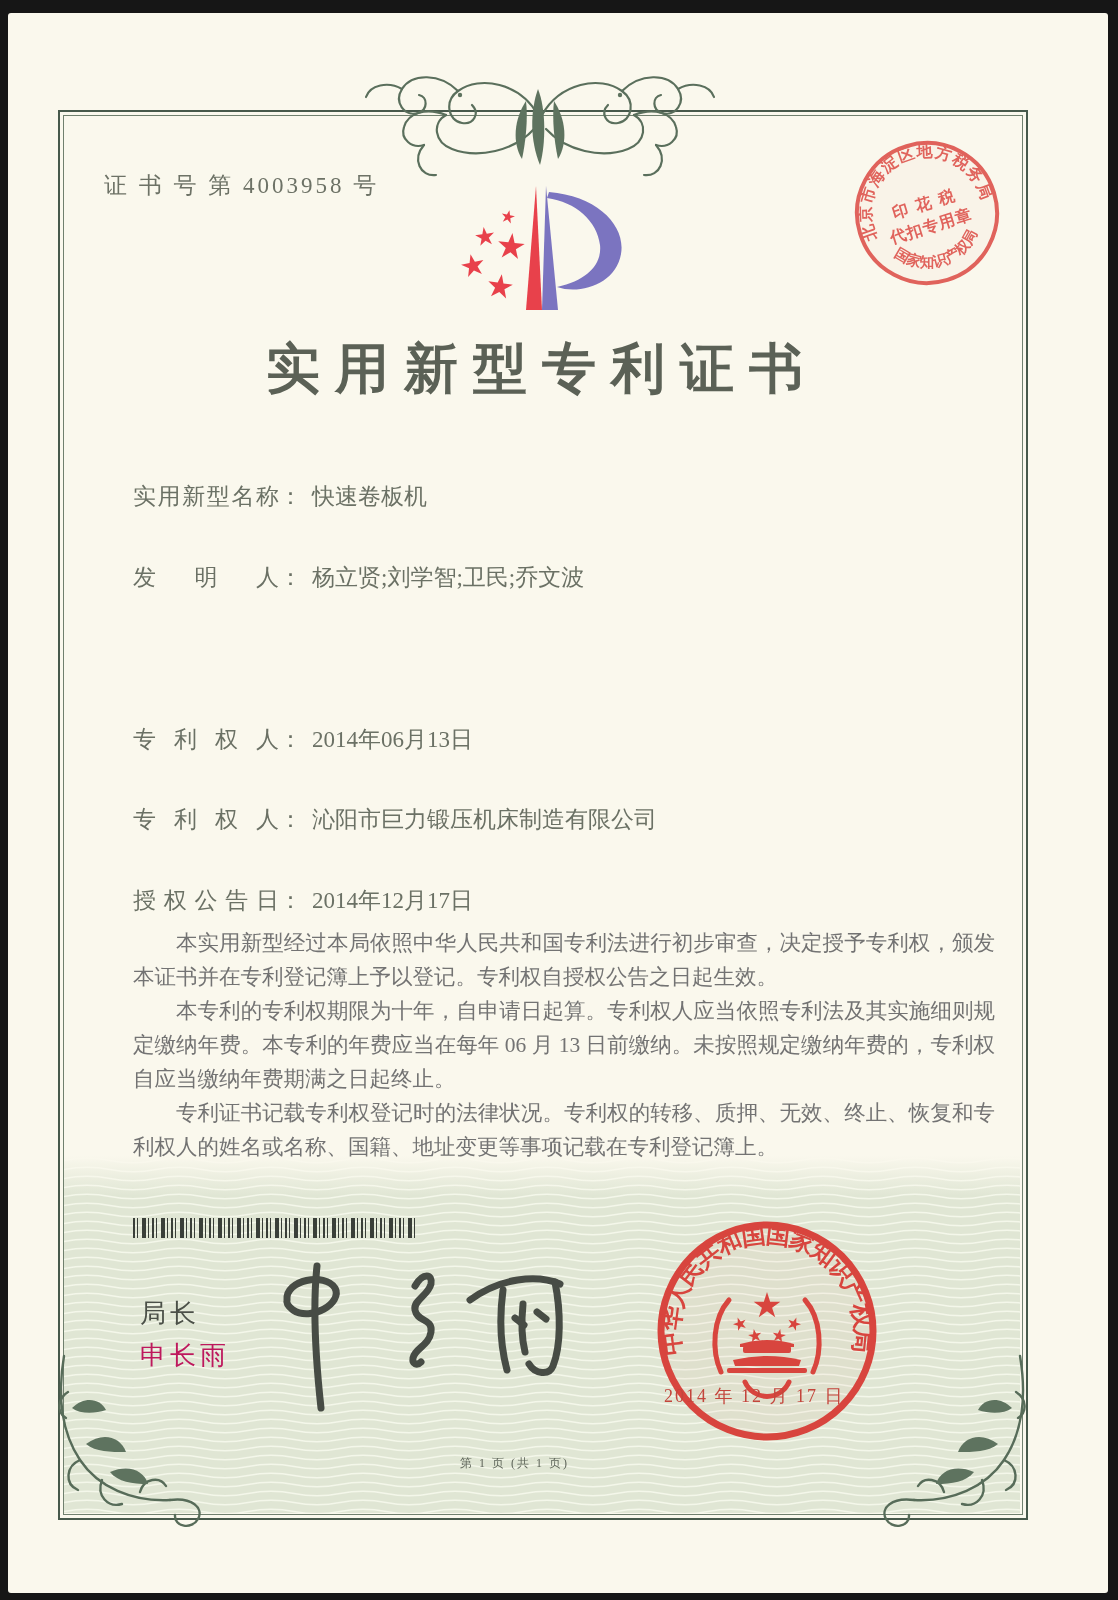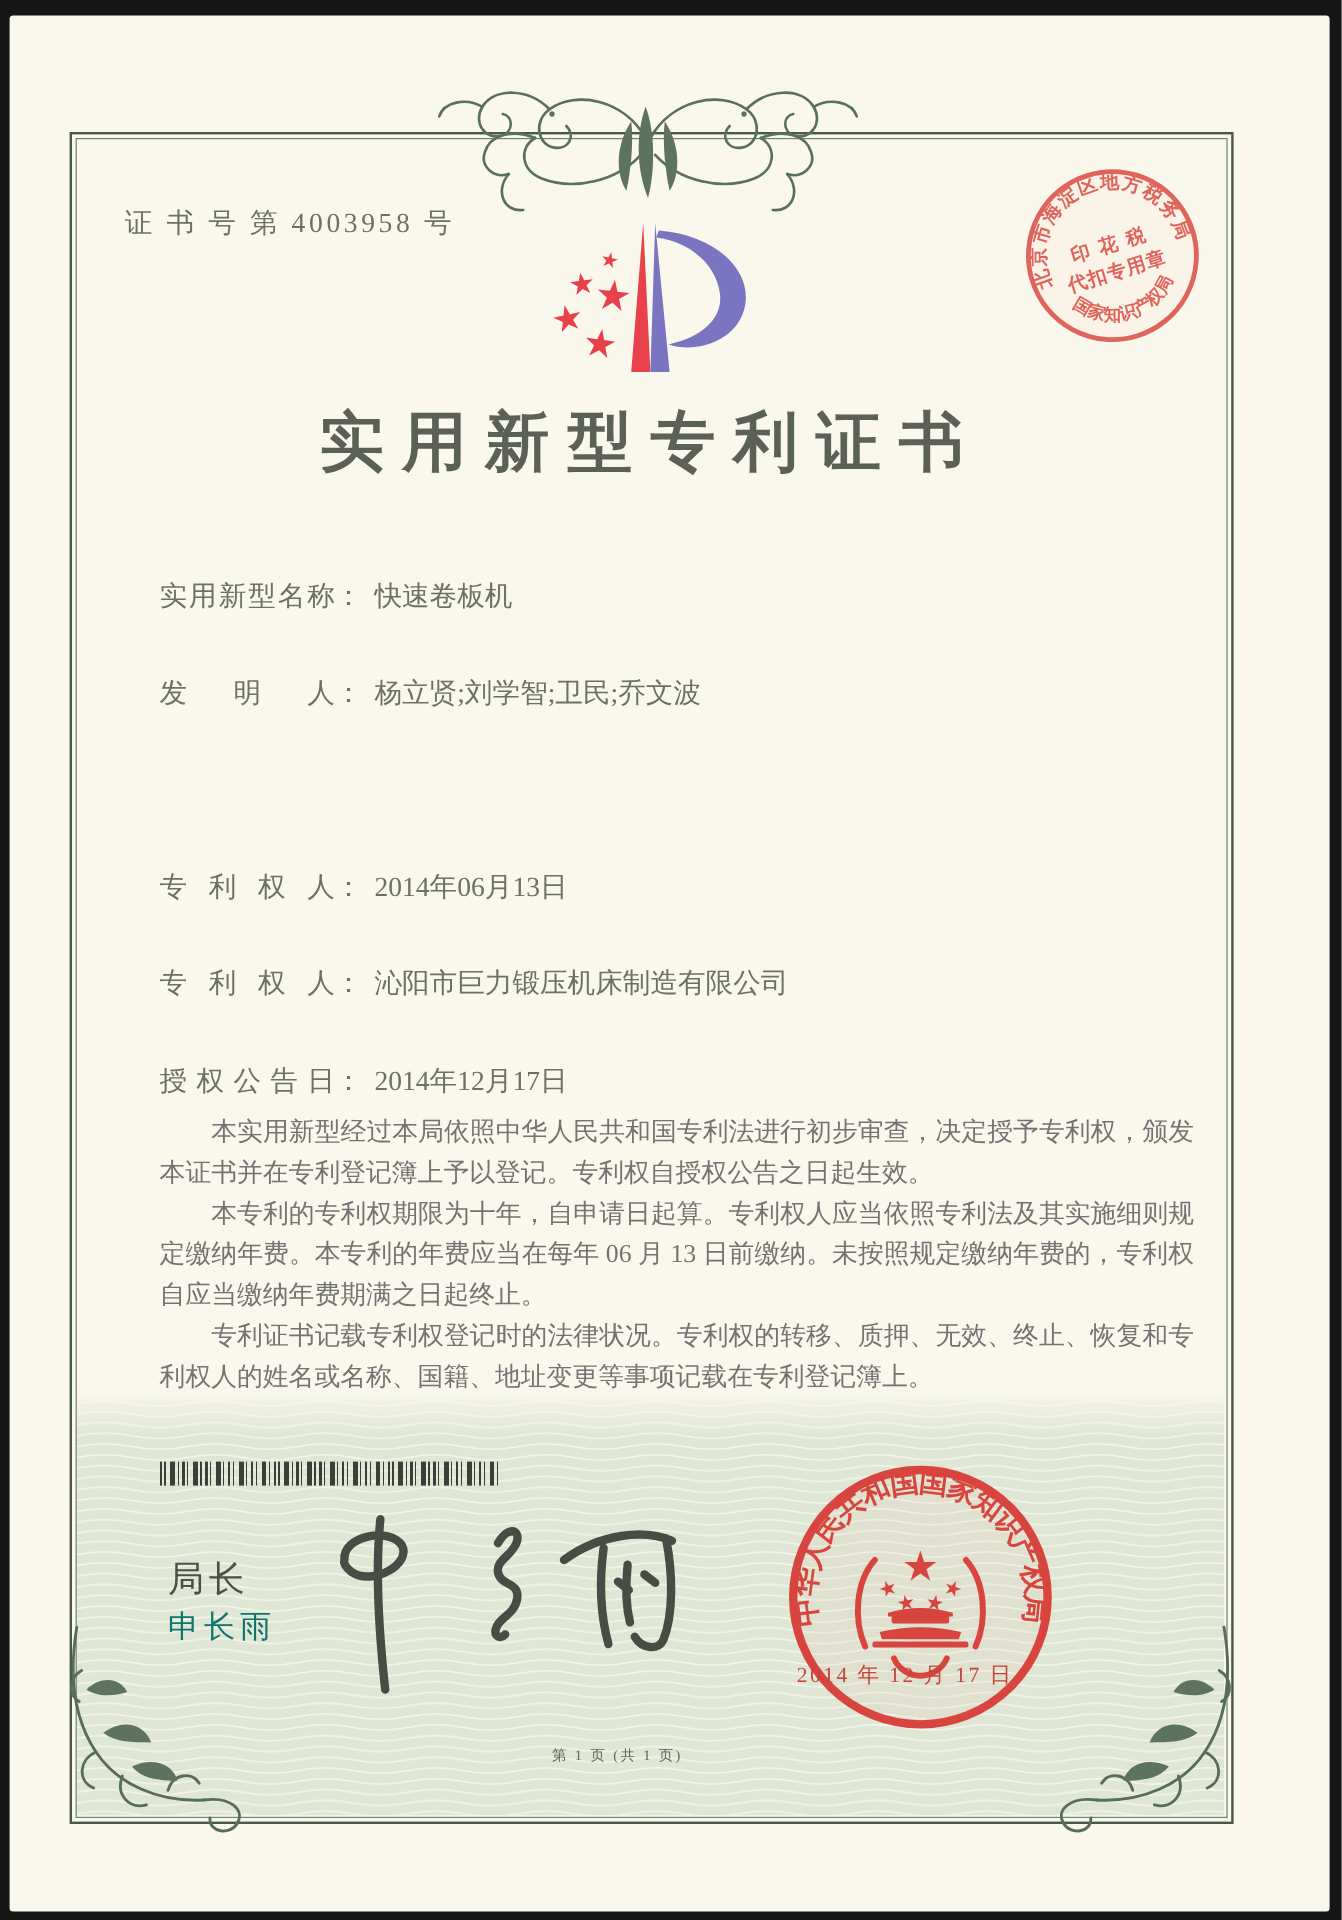--- a/index.html
+++ b/index.html
@@ -43,7 +43,7 @@
       transparent 5px 9px,#3a3f39 9px 13px,transparent 13px 15px,#3a3f39 15px 16px,transparent 16px 19px);}
 
   .sign-title{position:absolute;left:140px;top:1296px;font-family:"Liberation Sans","DejaVu Sans",sans-serif;
-              font-size:30px;color:#4b5048;letter-spacing:4px;}
+              font-size:26px;color:#4b5048;letter-spacing:4px;}
   .sign-name{position:absolute;left:140px;top:1338px;font-family:"Liberation Sans","DejaVu Sans",sans-serif;
              font-size:26px;color:#0f766e;letter-spacing:4px;}
   .signature{position:absolute;left:265px;top:1248px;}

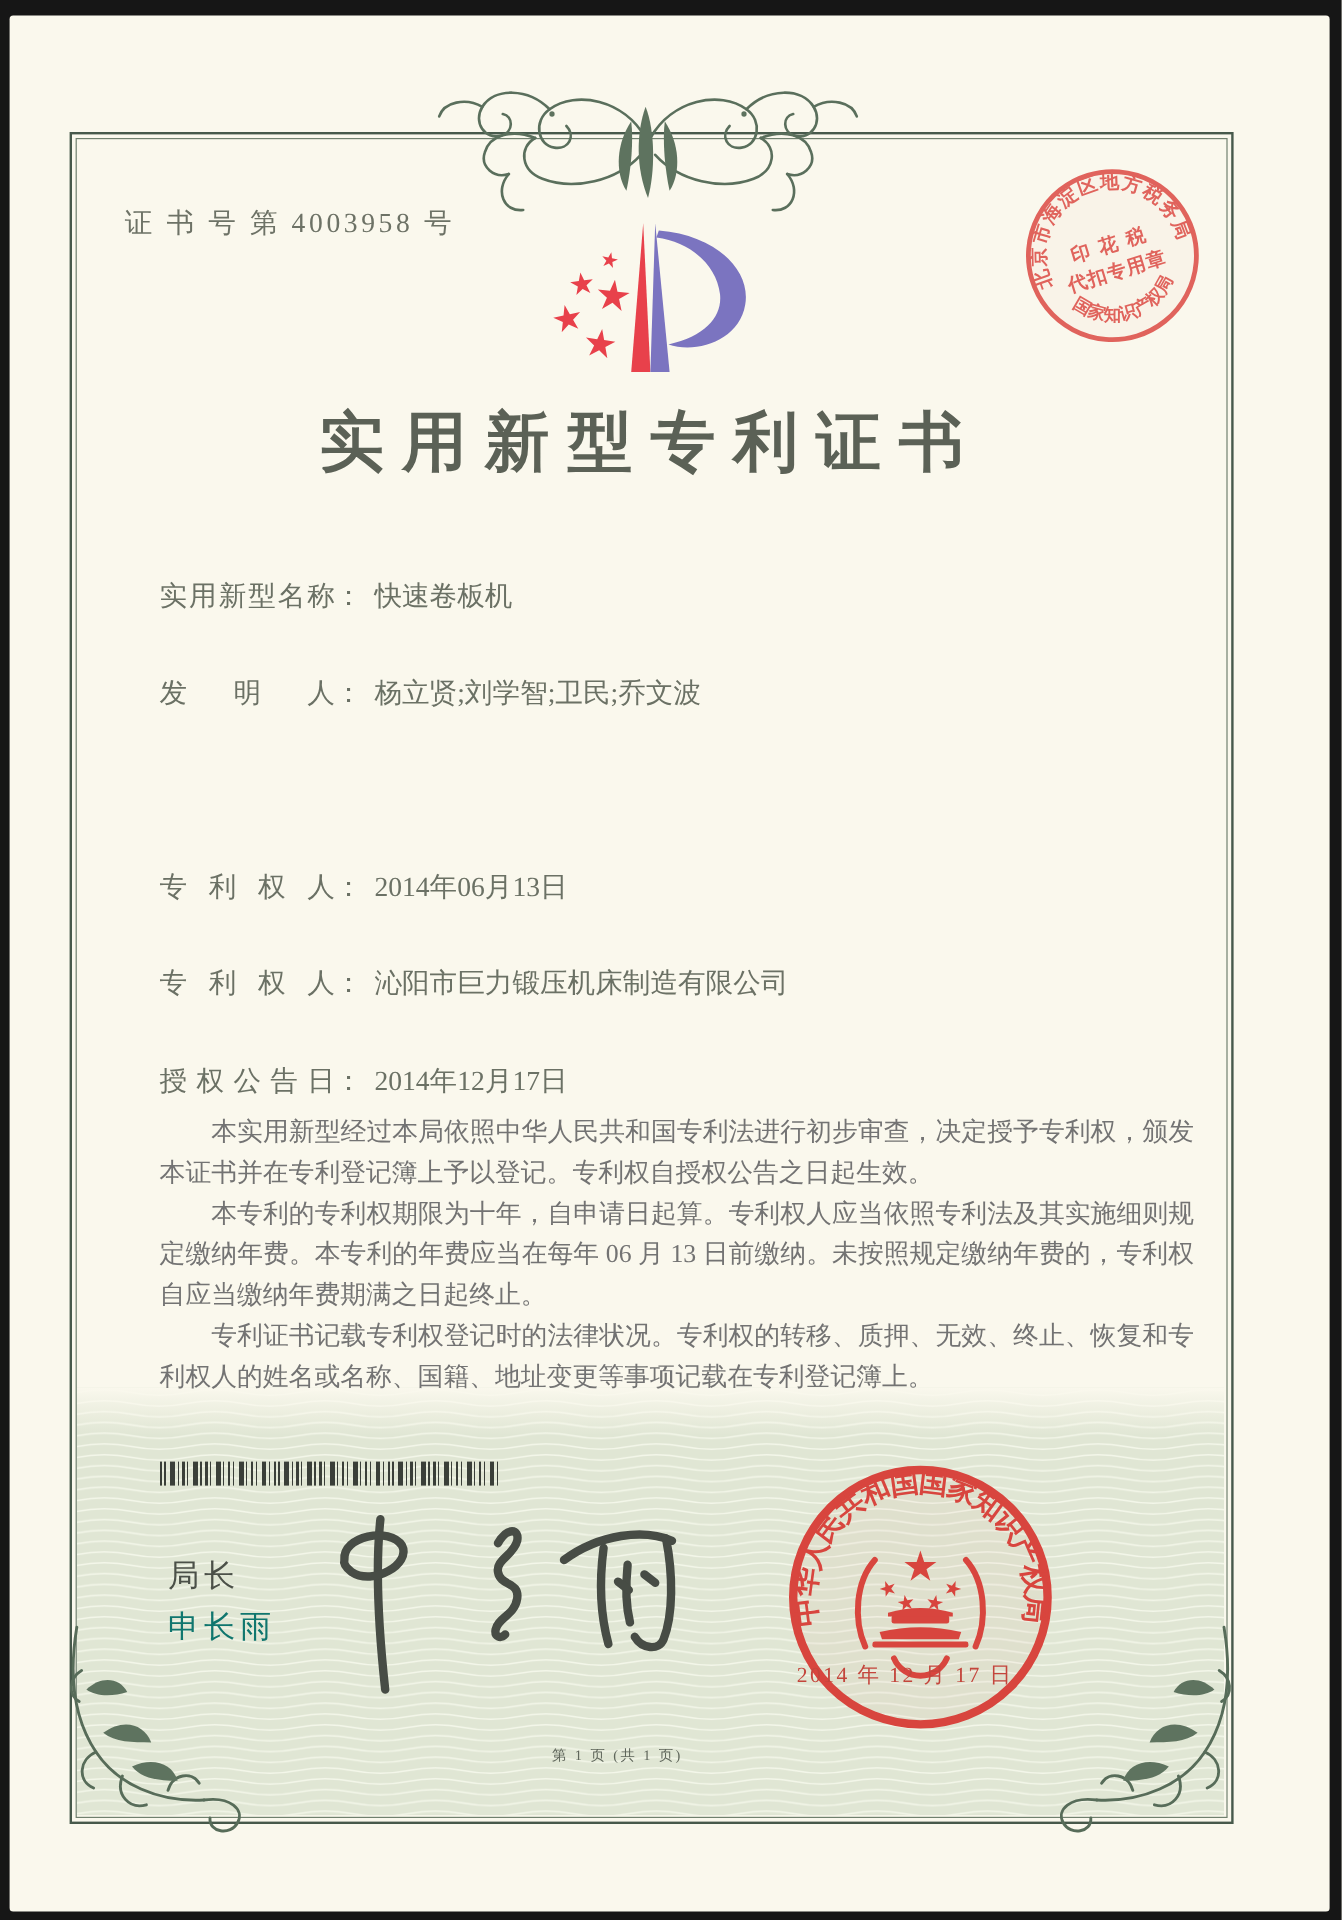--- a/index.html
+++ b/index.html
@@ -45,7 +45,7 @@
   .sign-title{position:absolute;left:140px;top:1296px;font-family:"Liberation Sans","DejaVu Sans",sans-serif;
               font-size:26px;color:#4b5048;letter-spacing:4px;}
   .sign-name{position:absolute;left:140px;top:1338px;font-family:"Liberation Sans","DejaVu Sans",sans-serif;
-             font-size:26px;color:#0f766e;letter-spacing:4px;}
+             font-size:26px;color:#be185d;letter-spacing:4px;}
   .signature{position:absolute;left:265px;top:1248px;}
 
   .seal{position:absolute;left:652px;top:1216px;}

